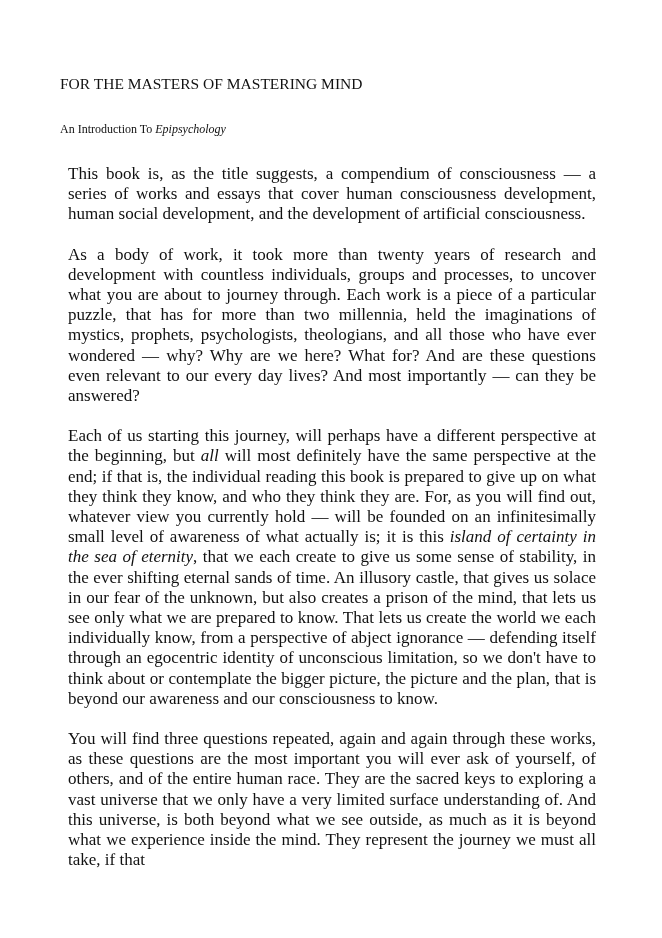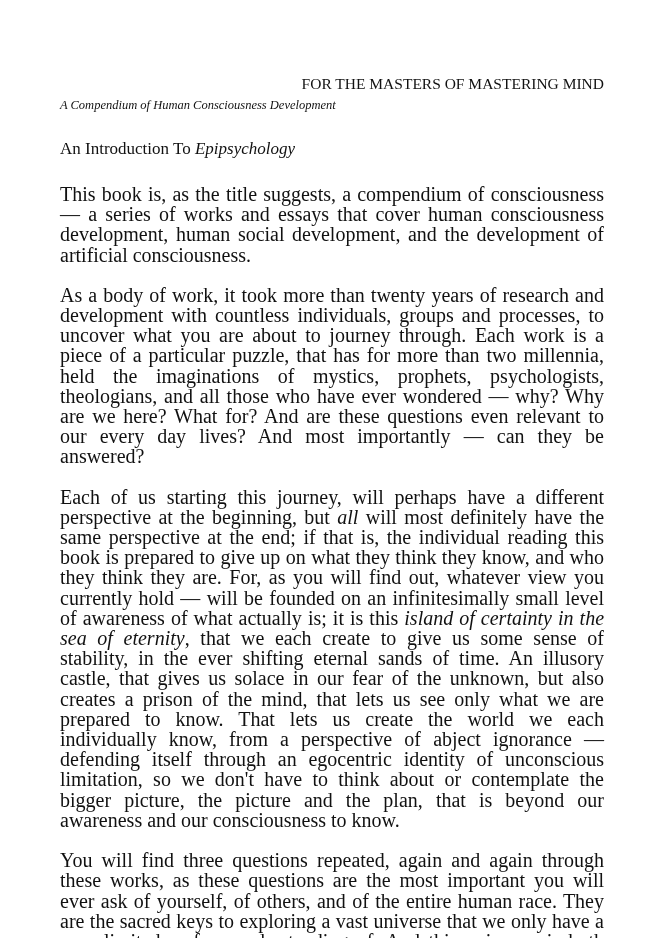--- a/index.html
+++ b/index.html
@@ -27,7 +27,6 @@
       margin: 0;
       font-weight: normal;
       letter-spacing: 0;
-      text-align: right;
     }
     .doc-subtitle {
       font-size: 12.5px;

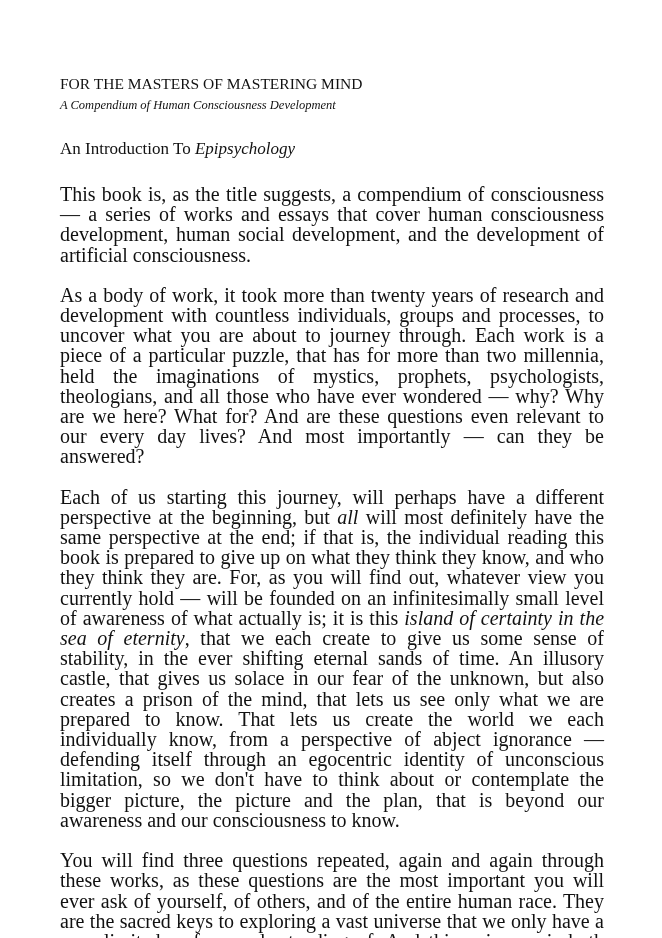--- a/index.html
+++ b/index.html
@@ -57,7 +57,6 @@
 
 <div class="page">
   <h1 class="doc-title">FOR THE MASTERS OF MASTERING MIND</h1>
-  <p class="doc-subtitle">A Compendium of Human Consciousness Development</p>
 
   <h2 class="section-heading"><span>An Introduction To </span><em>Epipsychology</em></h2>
 

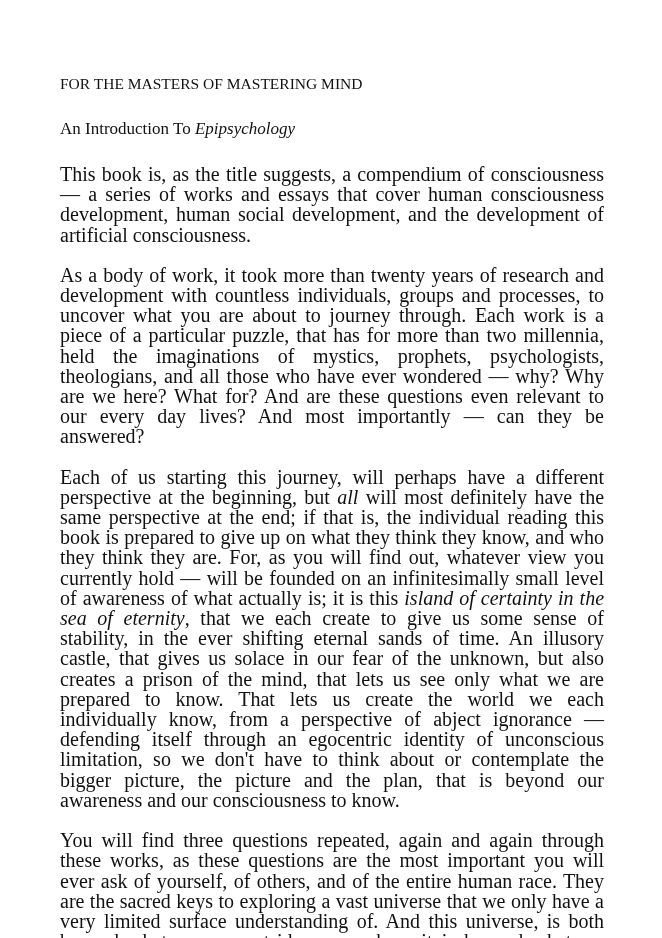--- a/index.html
+++ b/index.html
@@ -36,7 +36,7 @@
       font-weight: normal;
     }
     .section-heading {
-      font-size: 17px;
+      font-size: 12px;
       line-height: 20px;
       margin: 25px 0 4px 0;
       font-weight: normal;

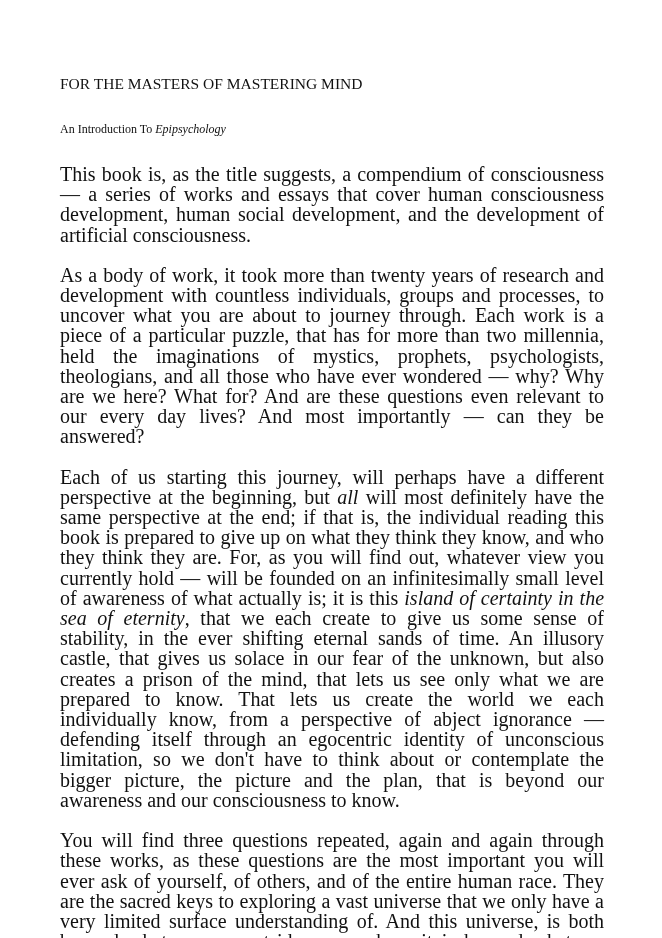--- a/index.html
+++ b/index.html
@@ -43,9 +43,9 @@
     }
     .section-heading em { font-style: italic; }
     .body-para {
-      font-size: 20px;
+      font-size: 17px;
       line-height: 20.2px;
-      margin: 0;
+      margin: 8px;
       text-align: justify;
     }
     .body-para.p1 { margin-top: 25px; }

